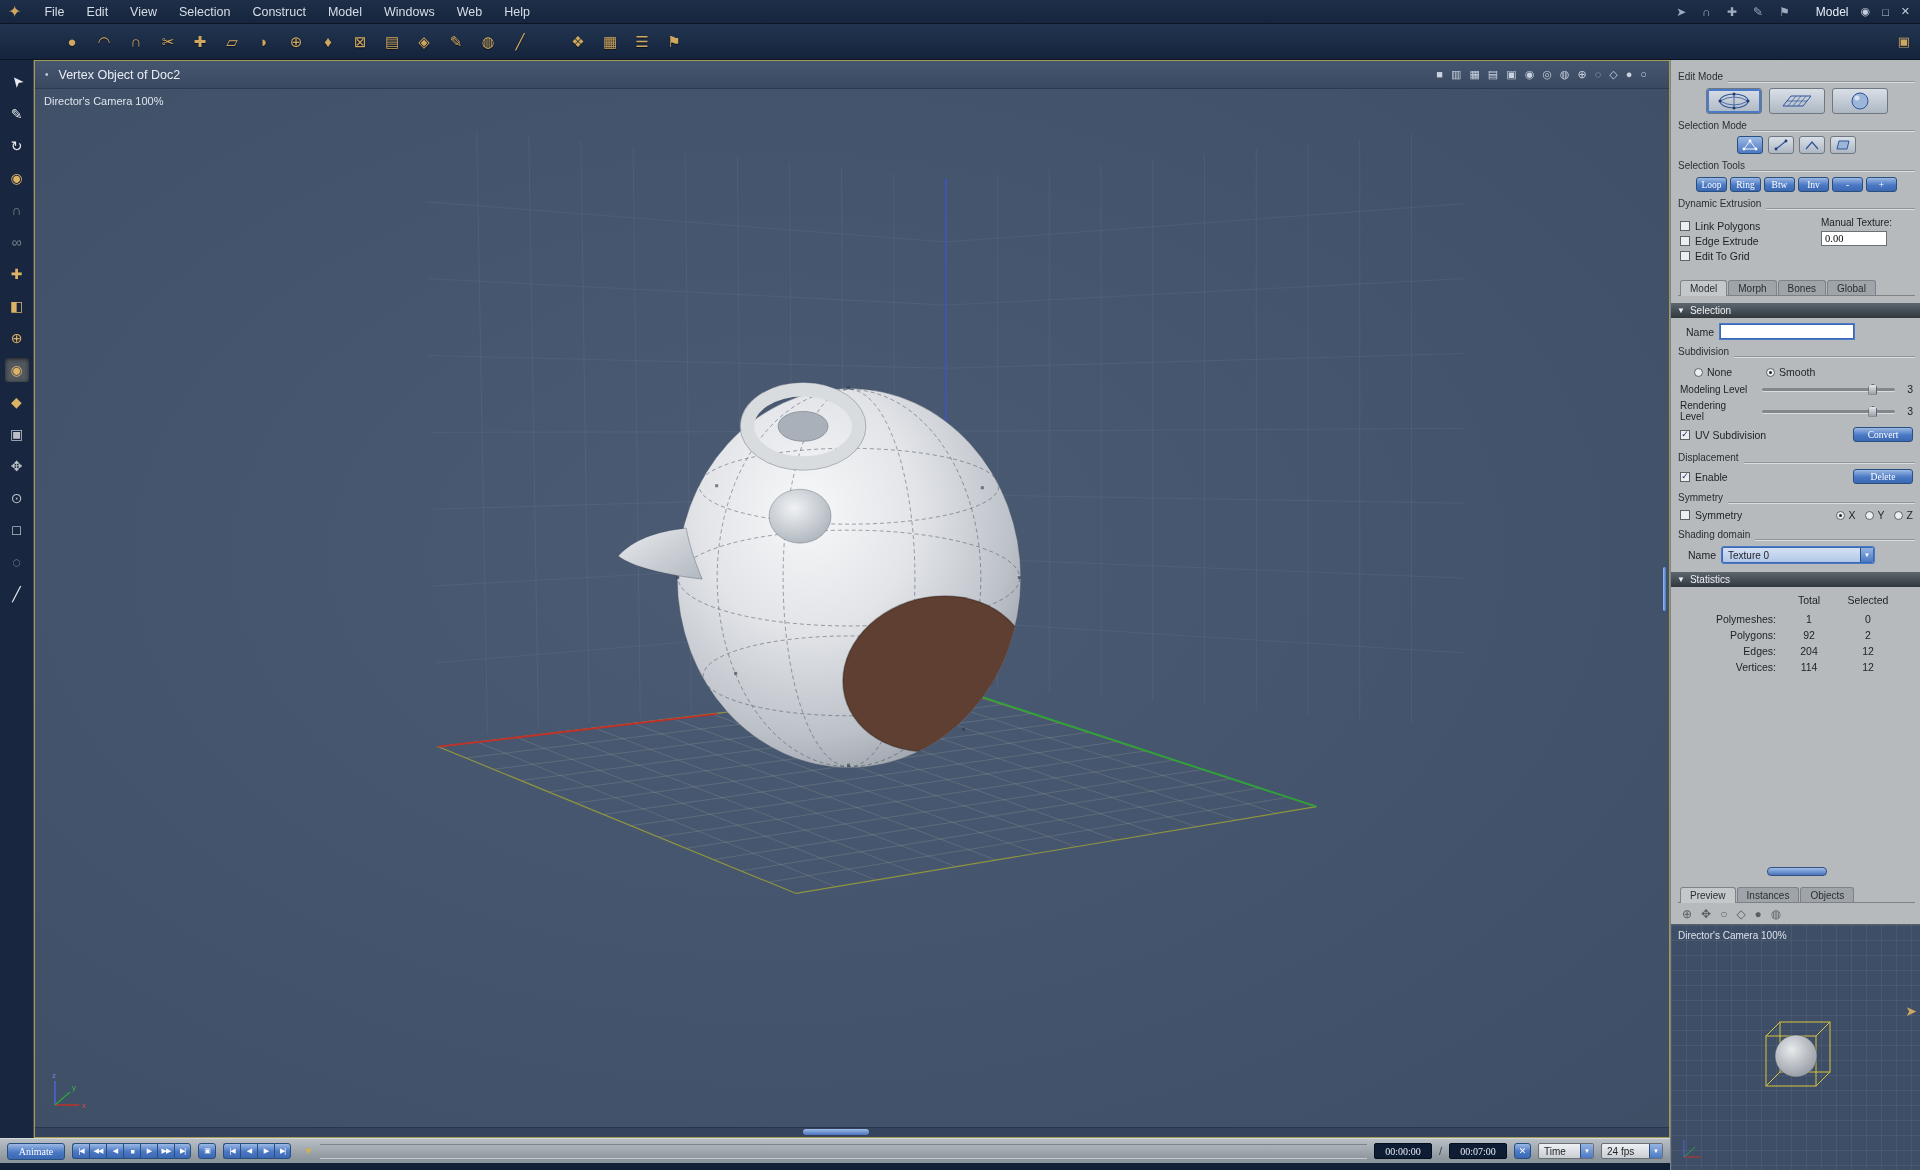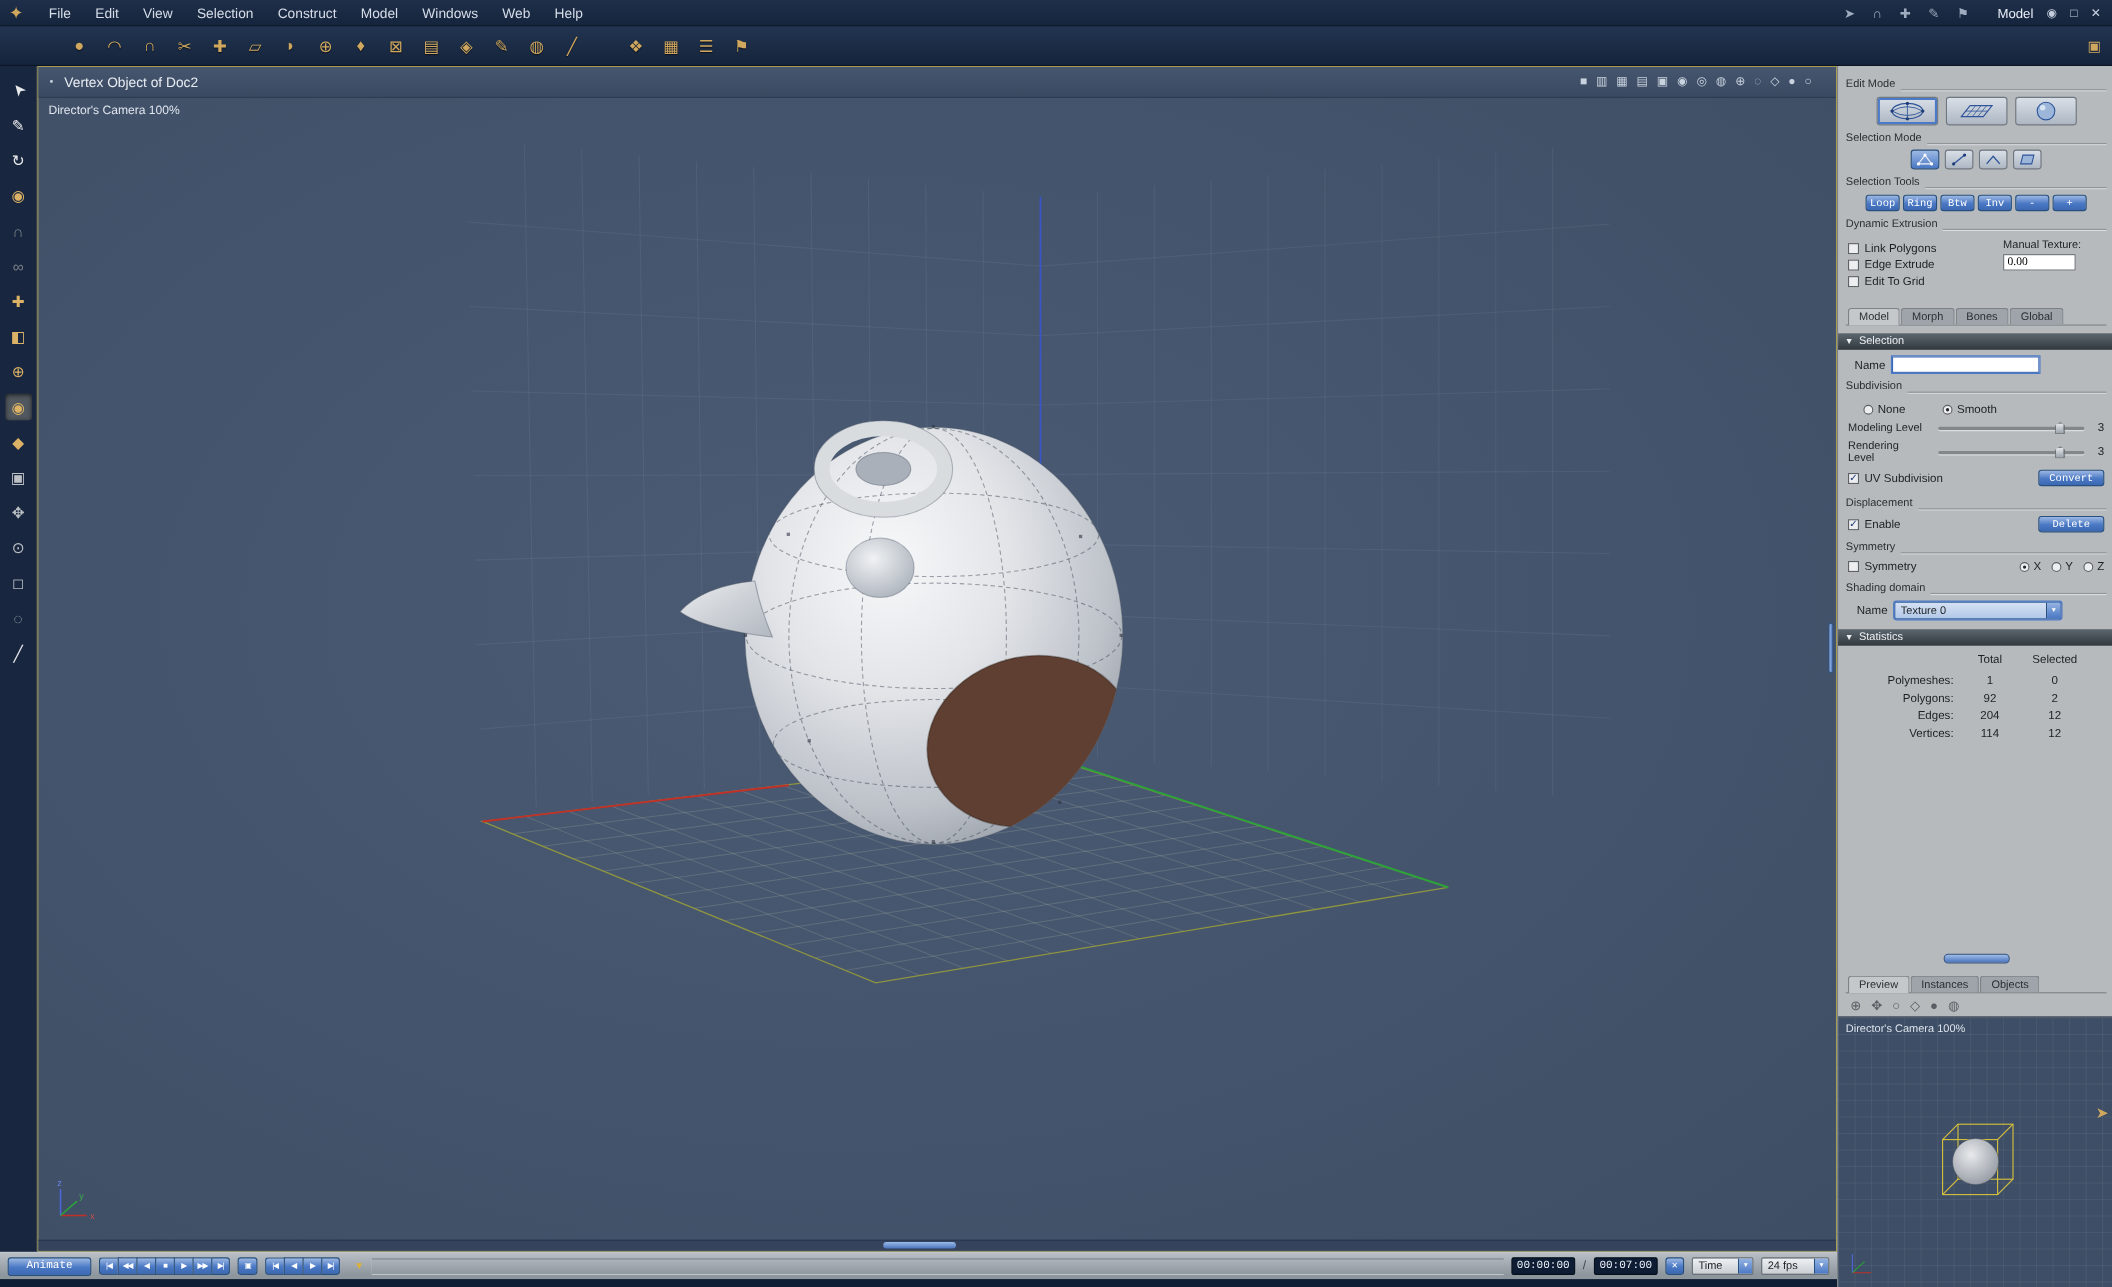--- a/index.html
+++ b/index.html
@@ -57,7 +57,7 @@
   .smbtn{width:26px;height:18px;background:linear-gradient(#d9dfe7,#adb7c3);border:1px solid #6f7780;border-radius:3px;display:flex;align-items:center;justify-content:center}
   .smbtn.selected{background:linear-gradient(#9db9e4,#4a78c4);border-color:#27507f}
   .stools{display:flex;gap:3px;justify-content:center;margin:2px 0 1px}
-  .bluebtn{background:linear-gradient(#9cb8e4,#4a78c4 55%,#3c68b2);border:1px solid #27507f;border-radius:3px;color:#fff;font-size:9.5px;height:15px;display:inline-flex;align-items:center;justify-content:center;padding:0 6px;cursor:default;font-family:Liberation Mono, monospace}
+  .bluebtn{background:linear-gradient(#9cb8e4,#4a78c4 55%,#3c68b2);border:1px solid #27507f;border-radius:3px;color:#fff;font-size:9.5px;height:15px;display:inline-flex;align-items:center;justify-content:center;padding:0 6px;cursor:default;font-family:Liberation Serif, serif}
   .stools .bluebtn{min-width:31px;padding:0 3px}
   .groupbox{border:1px solid #83888d;border-radius:2px;position:relative;margin:9px 10px 4px;padding:12px 6px 7px}
   .glabel{position:absolute;top:-6px;left:9px;background:#b6babd;padding:0 4px;font-size:10px}

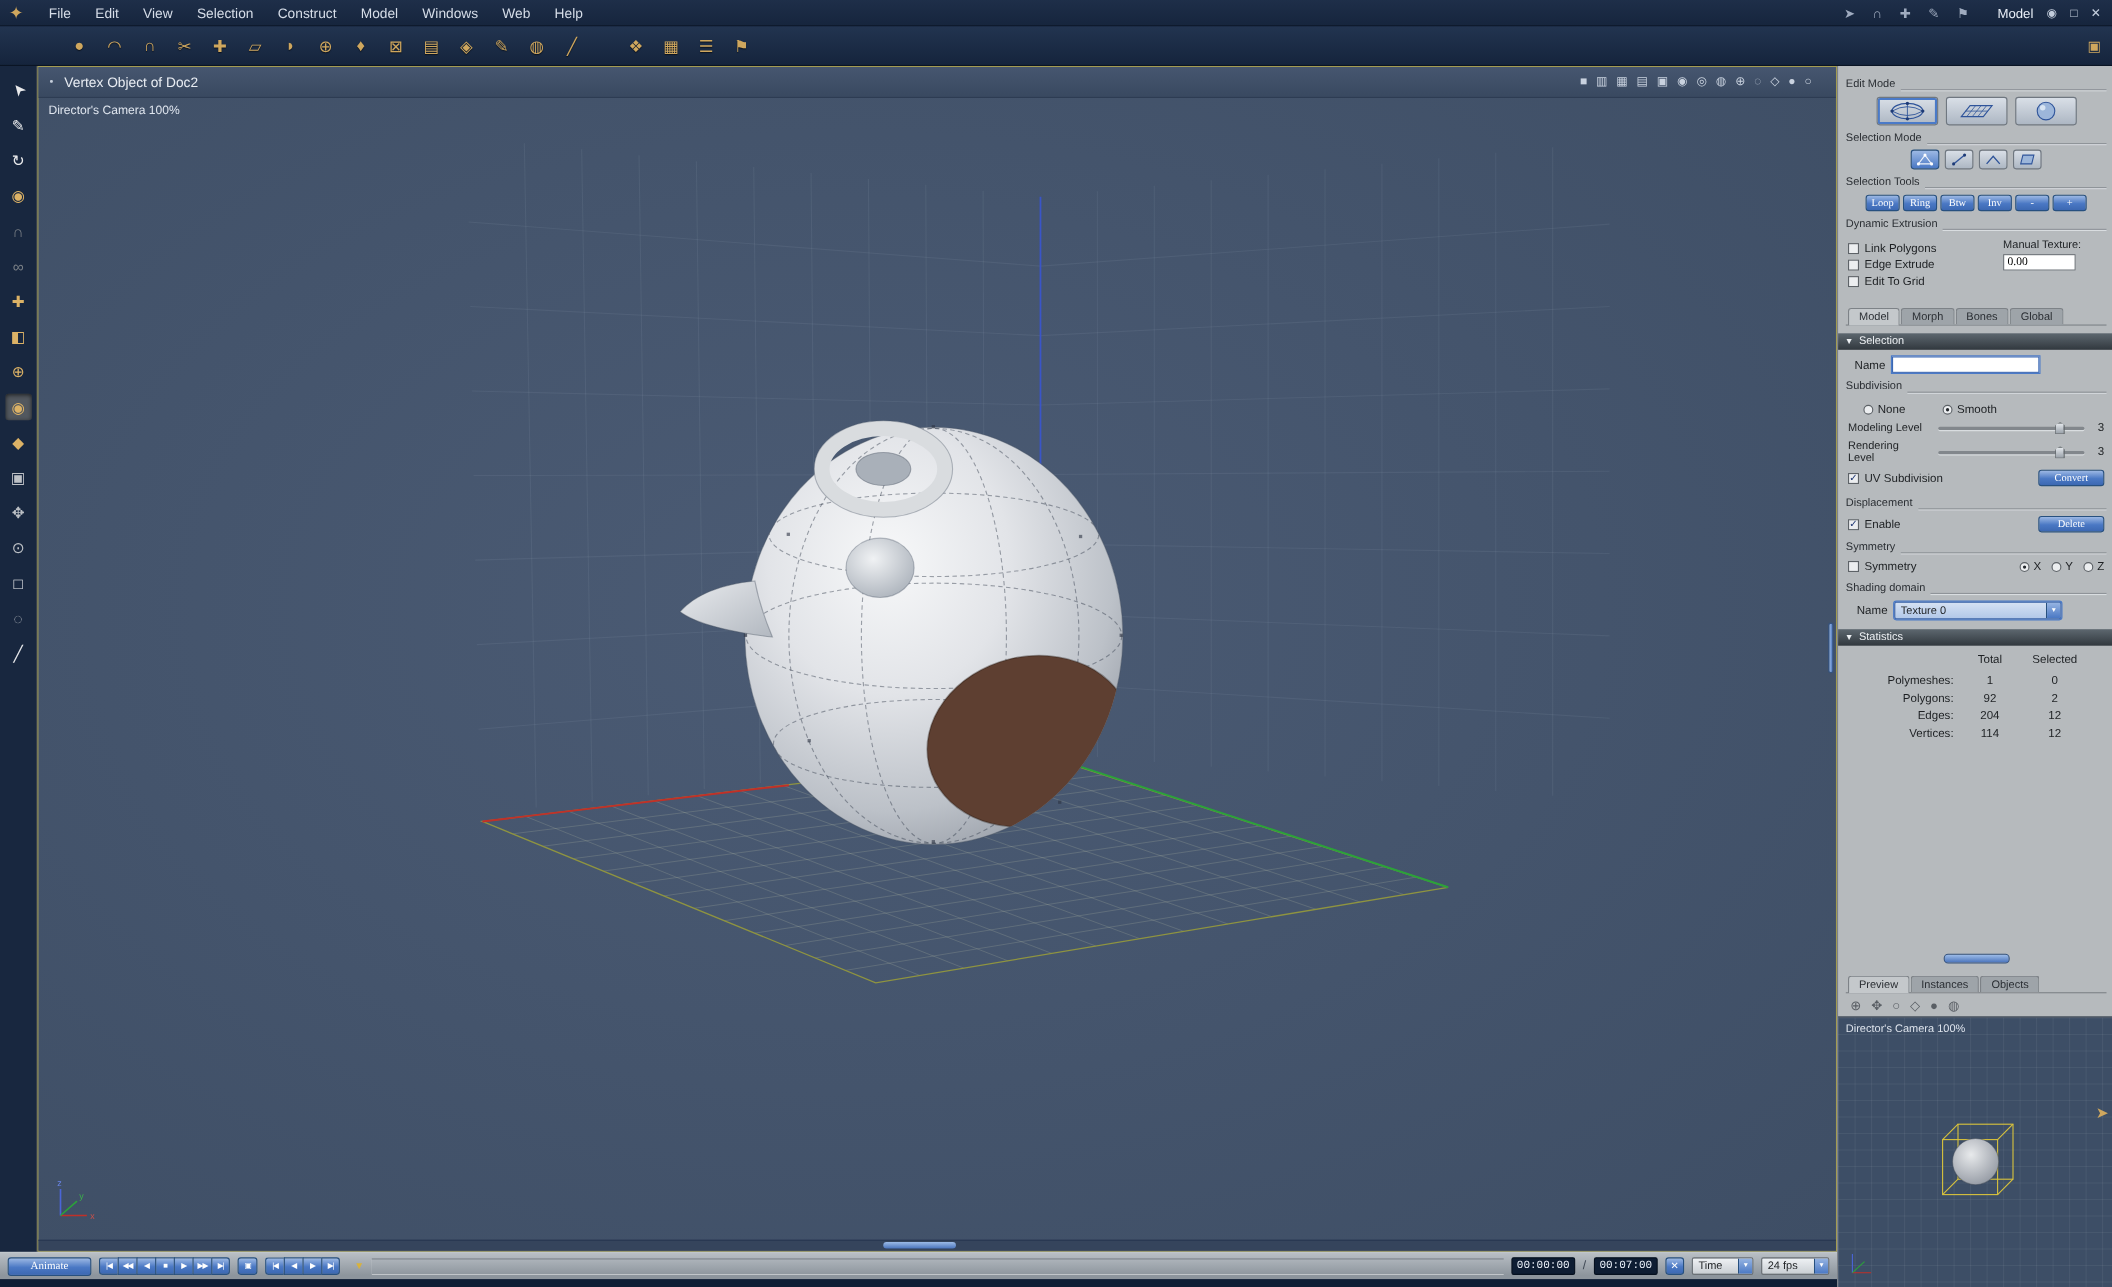--- a/index.html
+++ b/index.html
@@ -100,7 +100,7 @@
 
   
   .bottombar{position:absolute;left:0;top:1138px;width:1670px;height:32px;background:linear-gradient(#b9bfc5,#8d959d 85%);border-top:1px solid #d2d7db;border-bottom:7px solid #101f36;display:flex;align-items:center;gap:7px;padding:0 7px}
-  .animate{width:76px;height:17px;font-size:10px}
+  .animate{width:58px;height:17px;font-size:10px}
   .btn-group{display:flex}
   .tbtn2{width:17px;height:16px;background:linear-gradient(#9cb8e4,#4a78c4 55%,#3c68b2);border:1px solid #27507f;border-right-width:0;color:#fff;font-size:7px;display:flex;align-items:center;justify-content:center;padding:0;letter-spacing:-1px}
   .btn-group .tbtn2:first-child{border-radius:3px 0 0 3px}

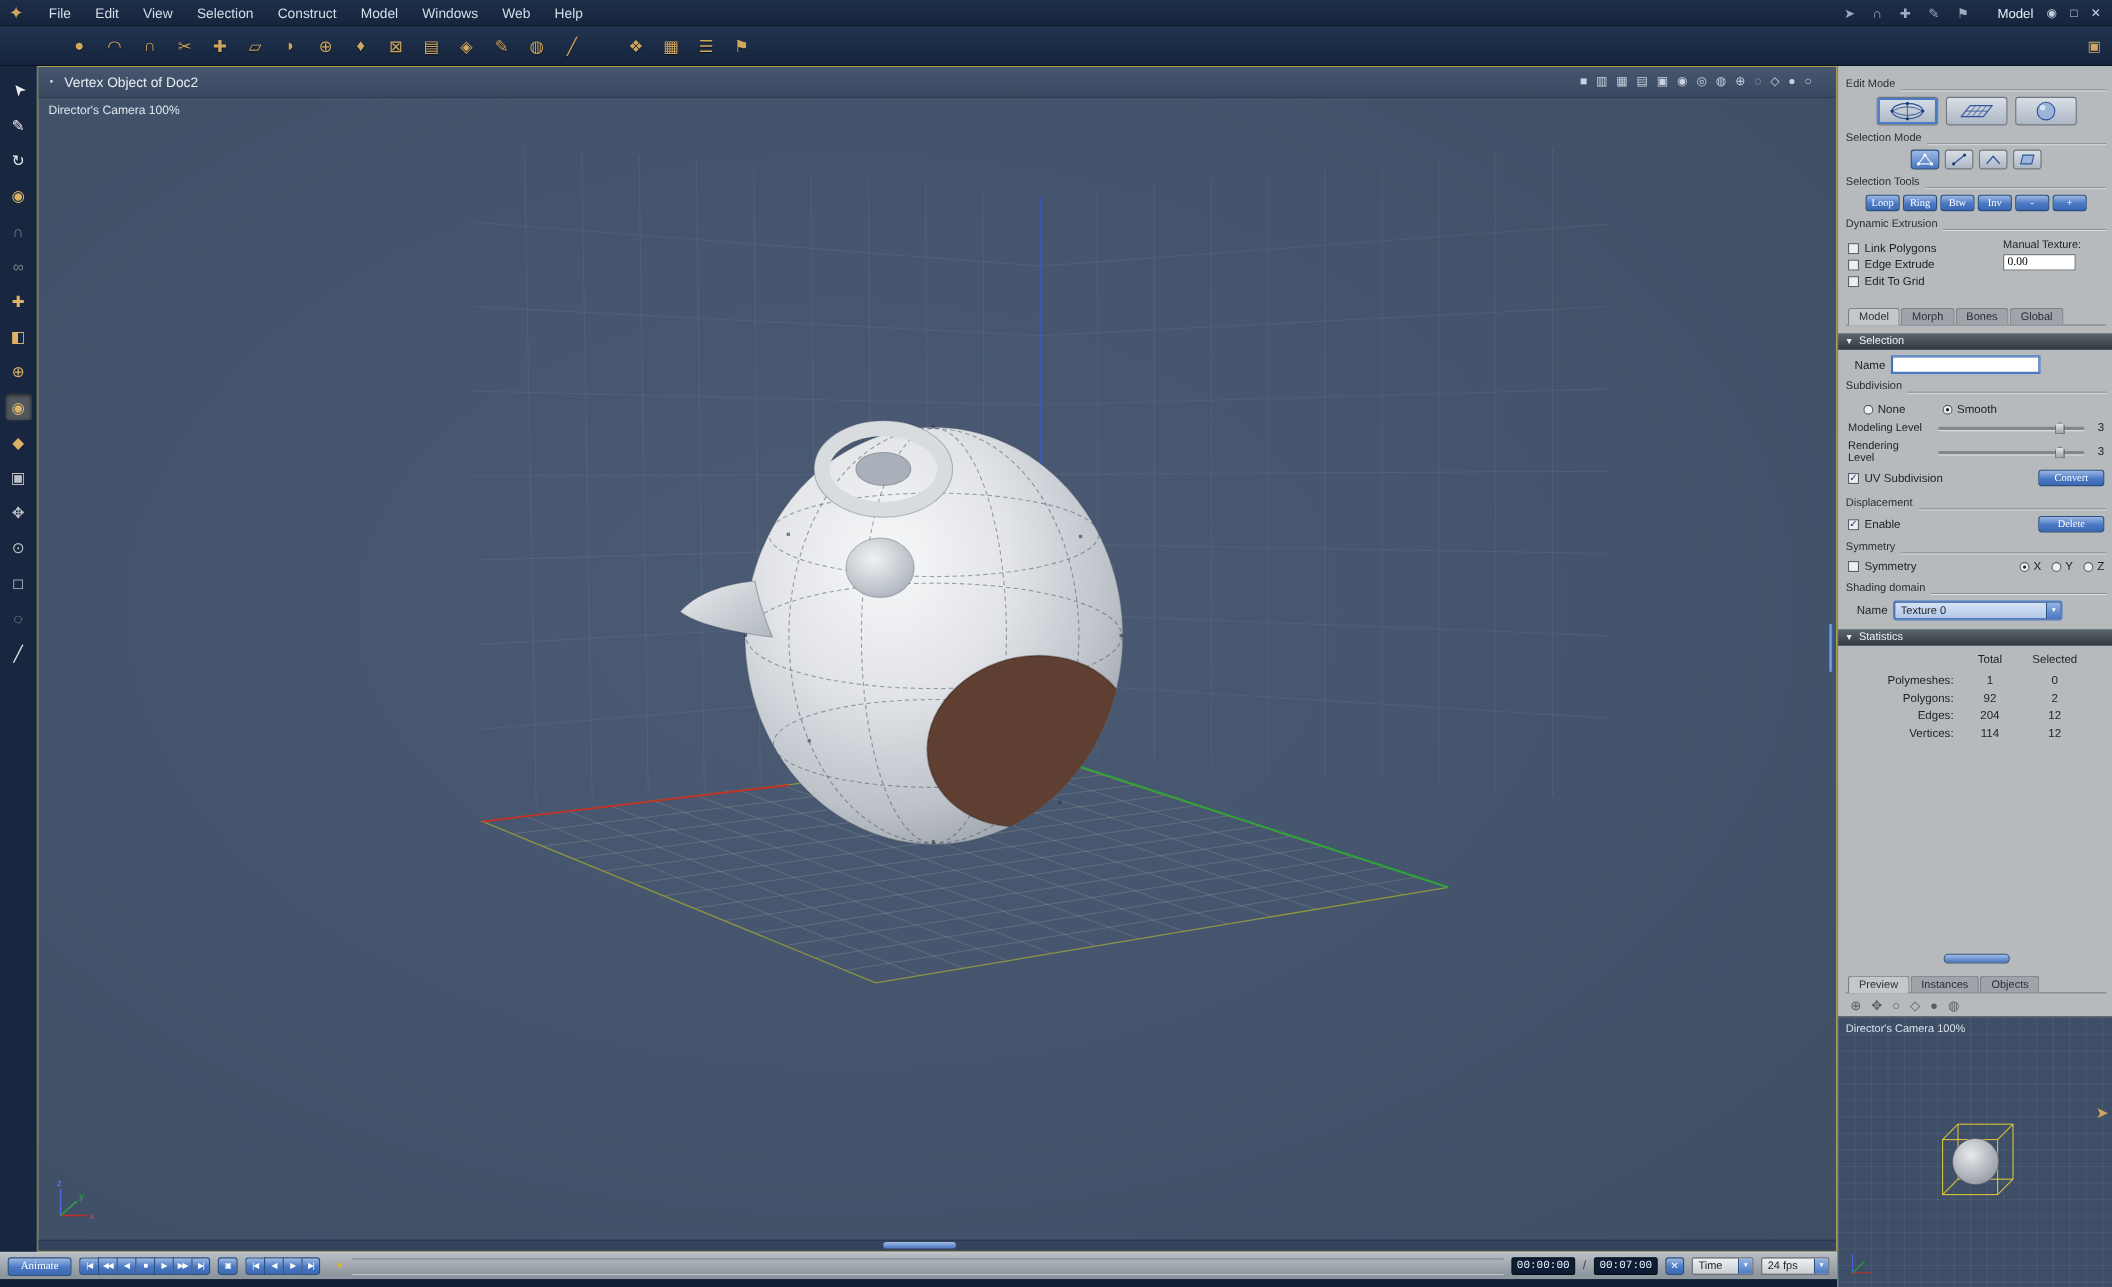--- a/index.html
+++ b/index.html
@@ -108,7 +108,7 @@
   .tbtn2.single{border-radius:3px;border-right-width:1px;width:18px}
   .marker{color:#d8b23c;font-size:9px;margin-left:6px}
   .tl-spacer{flex:1;height:14px;border-top:1px solid #7d848c;box-shadow:0 1px 0 rgba(255,255,255,.5)}
-  .timefield{width:58px;height:16px;background:#0e1d33;border:1px solid #05101f;border-radius:2px;color:#e8eef7;font-family:Liberation Mono, monospace;font-size:10px;display:flex;align-items:center;justify-content:center}
+  .timefield{width:58px;height:16px;background:#0e1d33;border:1px solid #05101f;border-radius:2px;color:#e8eef7;font-family:Liberation Serif, serif;font-size:10px;display:flex;align-items:center;justify-content:center}
   .tsep{color:#3b4450;font-size:11px}
   .xbtn{width:17px;height:16px;padding:0;font-size:9px}
   .ddl{height:16px;background:linear-gradient(#eef1f4,#c9ced3);border:1px solid #6a7076;border-radius:2px;display:flex;align-items:center;font-size:10px;padding-left:5px;color:#1d2023}

